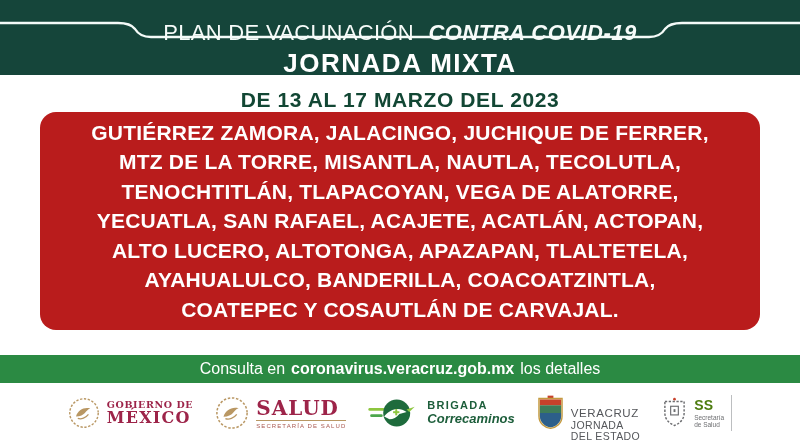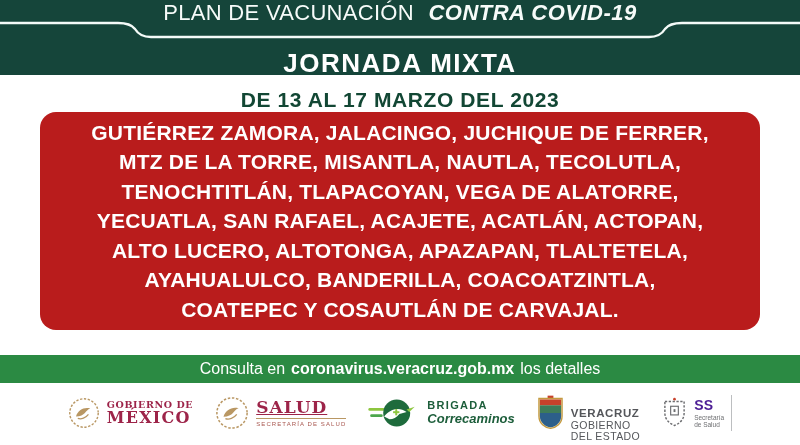--- a/index.html
+++ b/index.html
@@ -15,7 +15,7 @@
   }
   .bracket-svg { position:absolute; top:0; left:0; }
   .main-title {
-    position:absolute; top:0; left:0; width:100%;
+    position:absolute; top:20px; left:0; width:100%;
     text-align:center; color:#f6fbf9; font-size:22px; letter-spacing:0.3px;
     white-space:nowrap;
   }

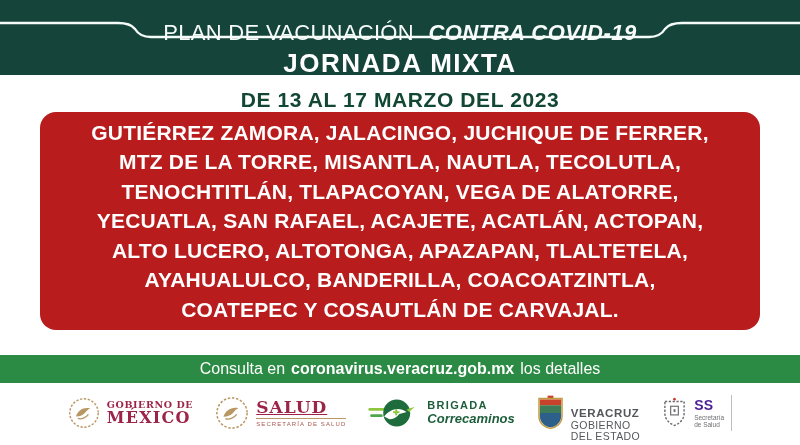--- a/index.html
+++ b/index.html
@@ -66,7 +66,7 @@
   .gobmx-l2 { font-size:16px; letter-spacing:1.2px; }
 
   .salud-txt { font-family:"DejaVu Serif", serif; line-height:1; }
-  .salud-title { font-size:17px; font-weight:bold; letter-spacing:1px;text-decoration:underline; }
+  .salud-title { font-size:20px; font-weight:bold; letter-spacing:1px; }
   .salud-rule  { height:1px; background:#b99763; margin:2px 0 2px 0; }
   .salud-sub   { font-size:6px; color:#a8574f; letter-spacing:1.1px; font-family:"Liberation Sans", sans-serif; }
 

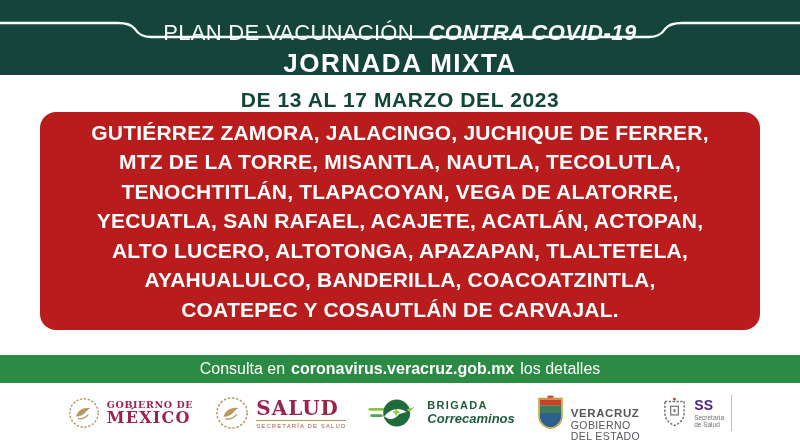--- a/index.html
+++ b/index.html
@@ -75,7 +75,7 @@
   .brig-l2 { font-family:Liberation Sans, sans-serif; font-style:italic; font-weight:bold; font-size:13px; }
 
   .ver-txt { line-height:1.12; color:#54565a; }
-  .ver-l1 { font-size:11.5px; font-weight:bold; letter-spacing:0.6px;margin-top:24px; }
+  .ver-l1 { font-size:11.5px; font-weight:normal; letter-spacing:0.6px;margin-top:24px; }
   .ver-l2, .ver-l3 { font-size:10.5px; letter-spacing:0.4px; }
 
   .ss-col { line-height:1.15; }

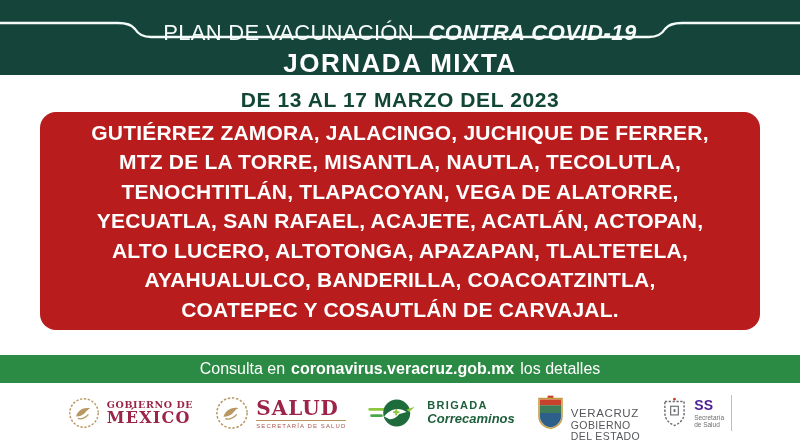--- a/index.html
+++ b/index.html
@@ -79,7 +79,7 @@
   .ver-l2, .ver-l3 { font-size:10.5px; letter-spacing:0.4px; }
 
   .ss-col { line-height:1.15; }
-  .red-title { color:#4c1d95; font-weight:bold; font-size:14px; letter-spacing:0.3px; }
+  .red-title { color:#4d7c0f; font-weight:bold; font-size:14px; letter-spacing:0.3px; }
   .tiny-gray { color:#6d6e71; font-size:6.5px; }
   .v-divider { width:1px; height:36px; background:#bcbec0; }
 </style>

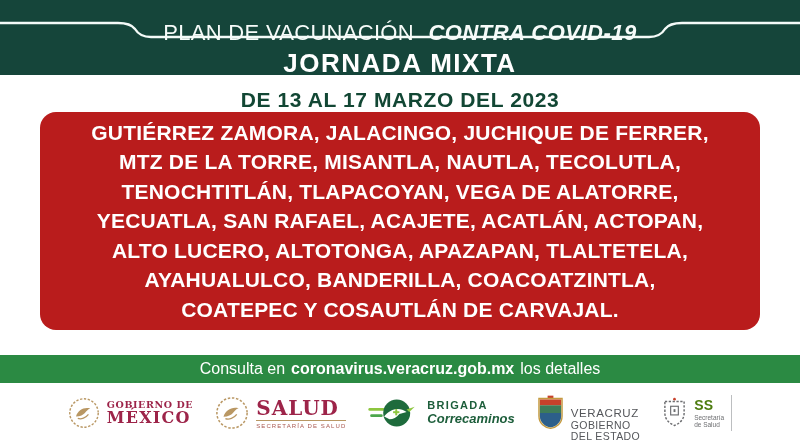--- a/index.html
+++ b/index.html
@@ -170,7 +170,7 @@
       </svg>
       <div class="ver-txt">
         <div class="ver-l1">VERACRUZ</div>
-        <div class="ver-l2">GOBIERNO</div>
+        <div class="ver-l2">JORNADA</div>
         <div class="ver-l3">DEL ESTADO</div>
       </div>
     </div>

